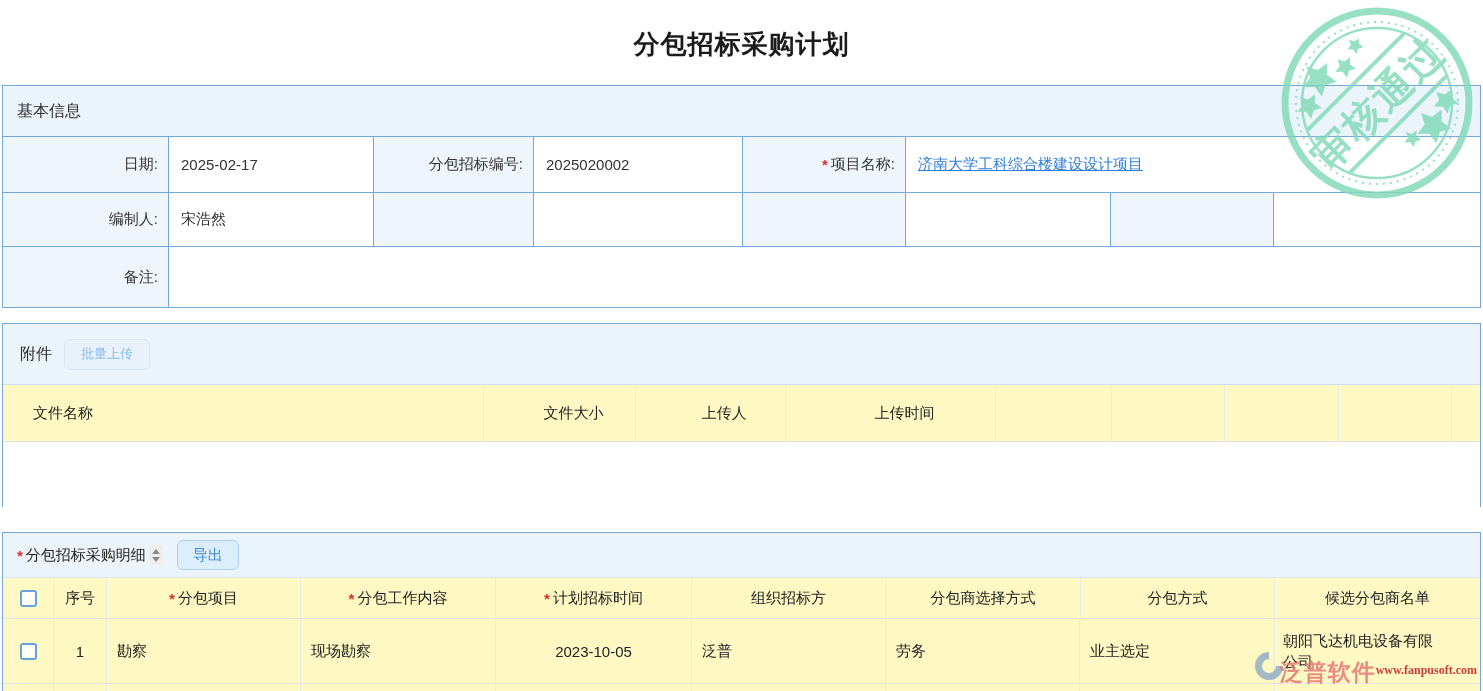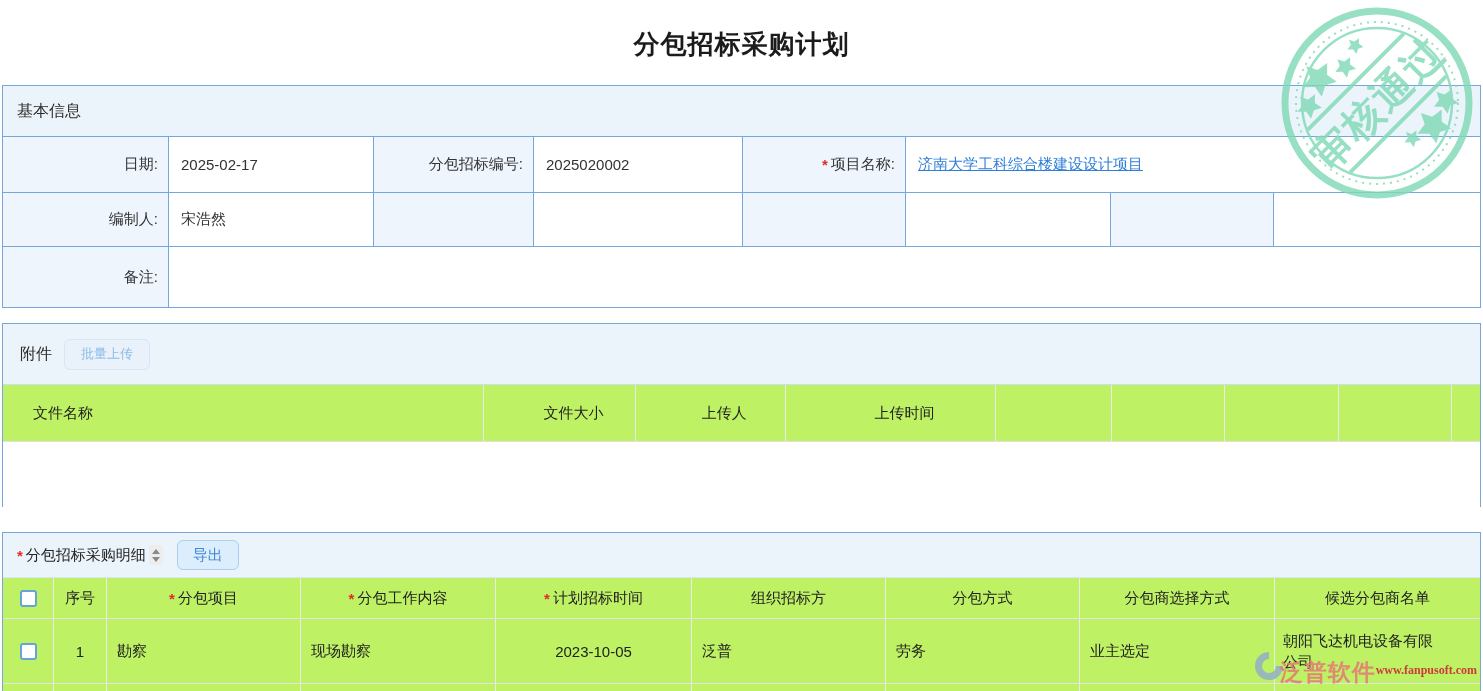--- a/index.html
+++ b/index.html
@@ -10,7 +10,7 @@
          font-size:26px;font-weight:bold;color:#1b1b1b;letter-spacing:1px;}
 
   .section{position:absolute;left:2px;width:1479px;border:1px solid #74a7dc;
-           box-sizing:border-box;background:#bef264;}
+           box-sizing:border-box;background:#fef9c3;}
   #sec-basic{top:85px;height:223px;}
   #sec-attach{top:323px;height:184px;}
   #sec-detail{top:532px;height:165px;}

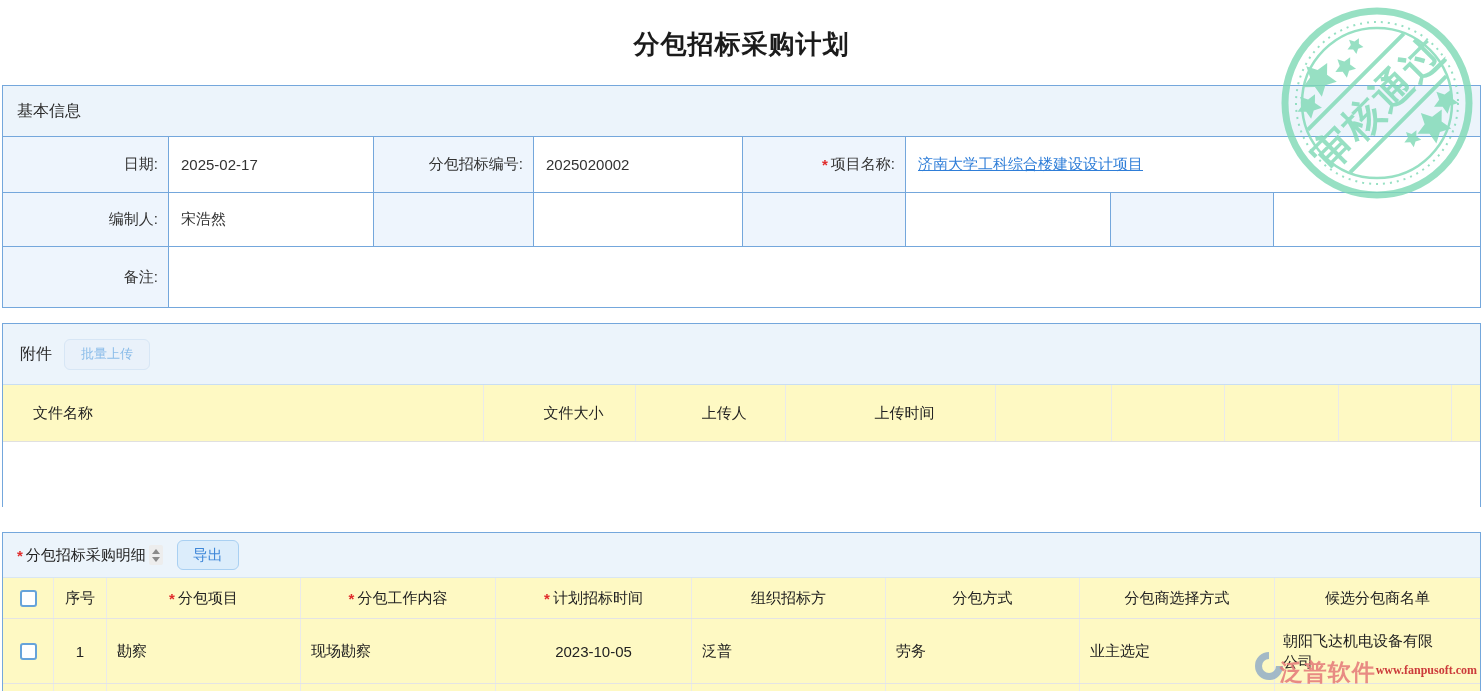--- a/index.html
+++ b/index.html
@@ -164,11 +164,11 @@
       <div class="dcell dw5">
         <span>组织招标方</span>
       </div>
+      <div class="dcell dw7">
+        <span>分包商选择方式</span>
+      </div>
       <div class="dcell dw6">
         <span>分包方式</span>
-      </div>
-      <div class="dcell dw7">
-        <span>分包商选择方式</span>
       </div>
       <div class="dcell endc">
         <span>候选分包商名单</span>

